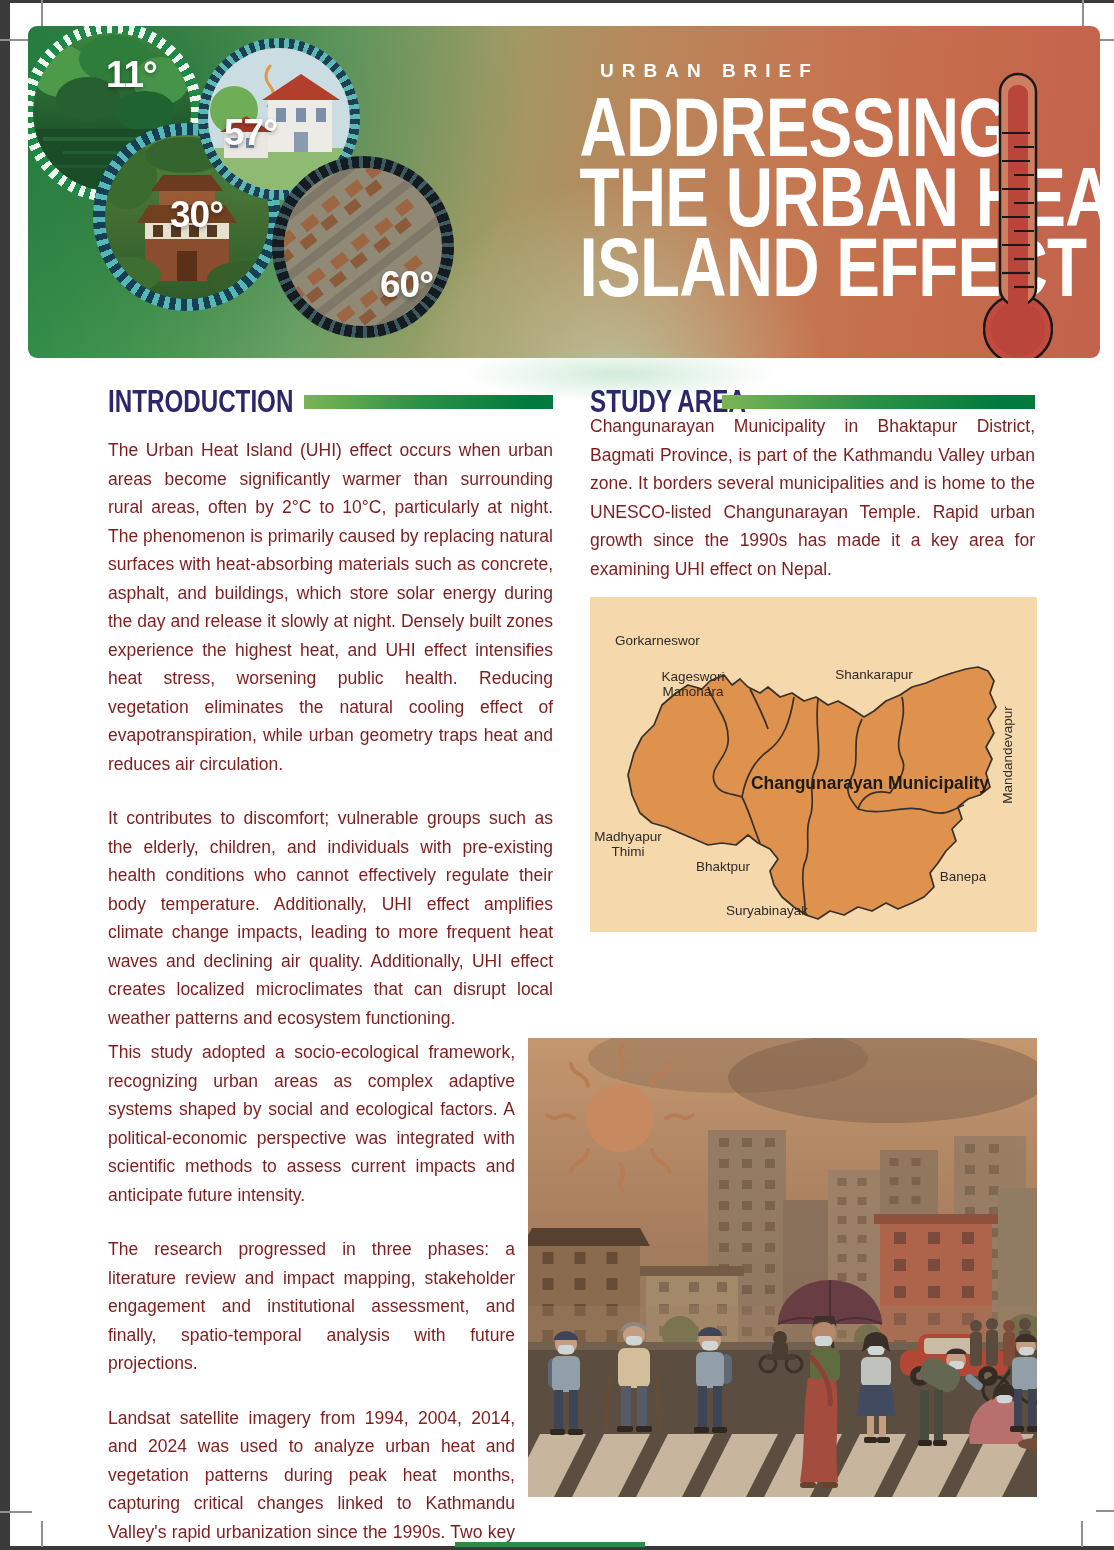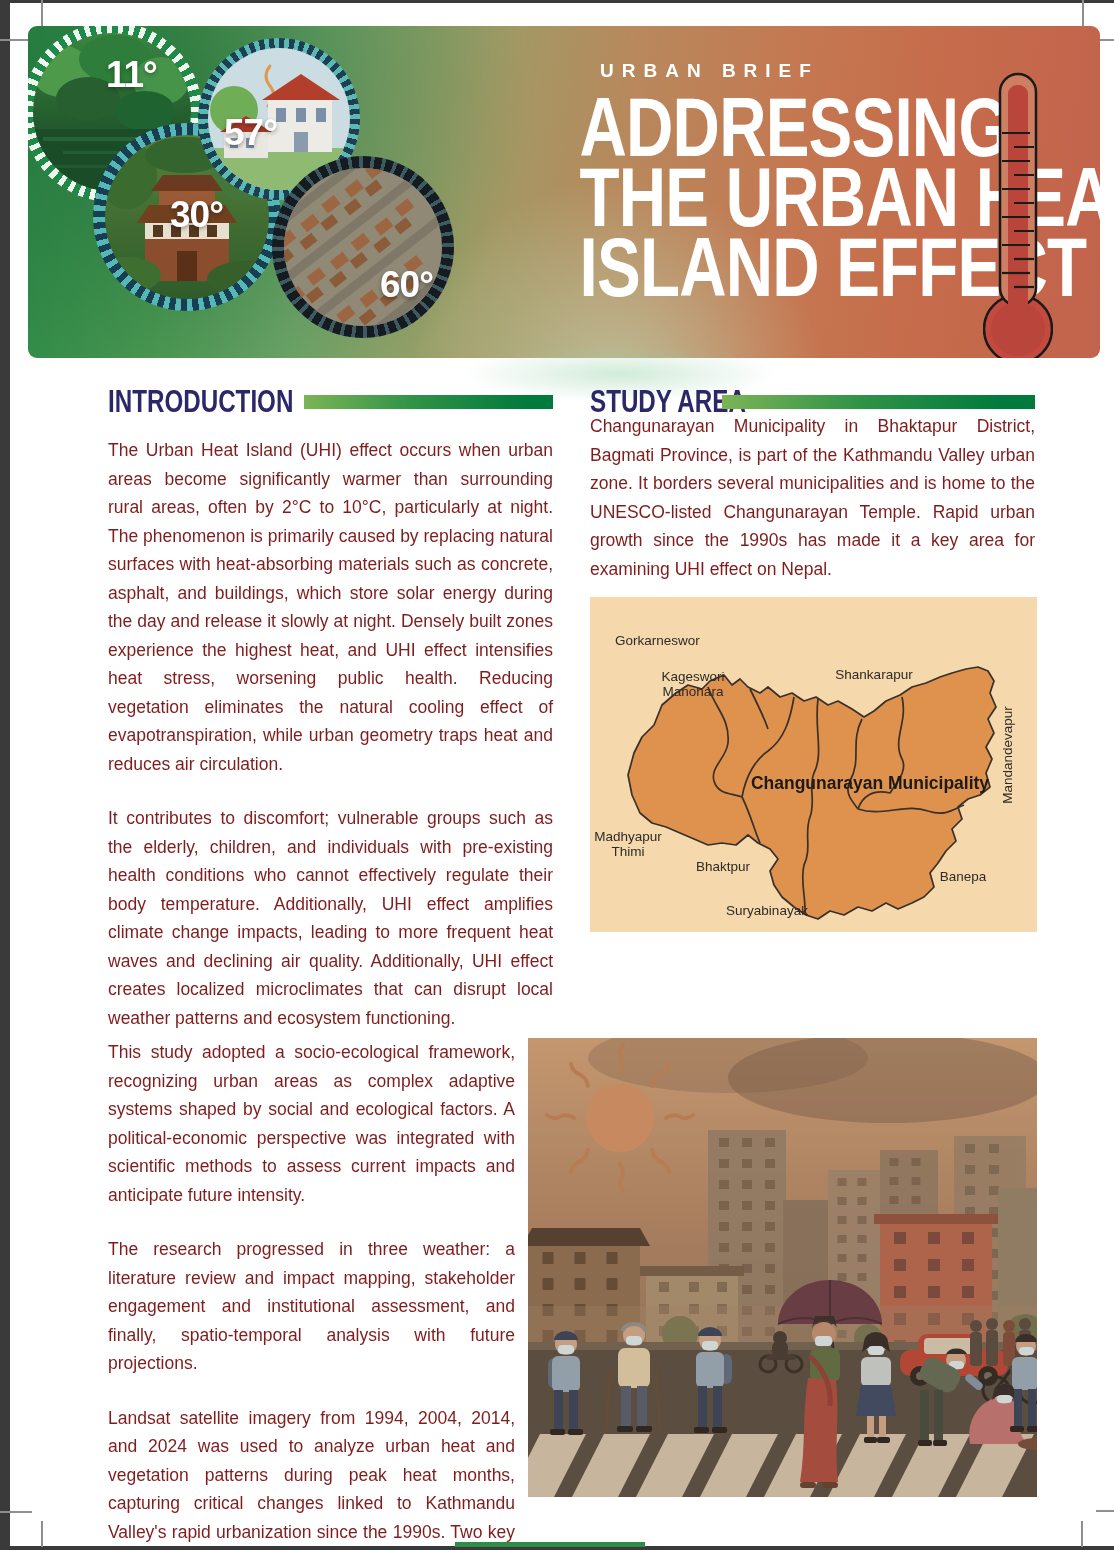--- a/index.html
+++ b/index.html
@@ -295,7 +295,7 @@
 
   <div class="col" style="left:108px;top:1038px;width:407px;">
     <p>This study adopted a socio-ecological framework, recognizing urban areas as complex adaptive systems shaped by social and ecological factors. A political-economic perspective was integrated with scientific methods to assess current impacts and anticipate future intensity.</p>
-    <p>The research progressed in three weather: a literature review and impact mapping, stakeholder engagement and institutional assessment, and finally, spatio-temporal analysis with future projections.</p>
+    <p>The research progressed in three phases: a literature review and impact mapping, stakeholder engagement and institutional assessment, and finally, spatio-temporal analysis with future projections.</p>
     <p>Landsat satellite imagery from 1994, 2004, 2014, and 2024 was used to analyze urban heat and vegetation patterns during peak heat months, capturing critical changes linked to Kathmandu Valley's rapid urbanization since the 1990s. Two key indicators were employed to assess UHI effect intensity:</p>
   </div>
 

